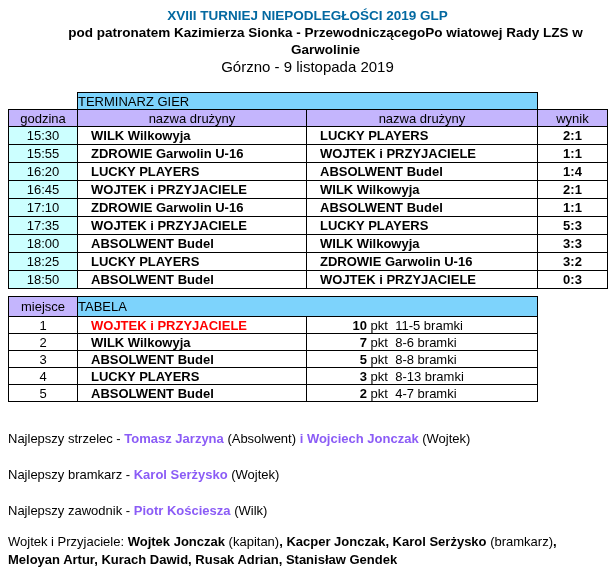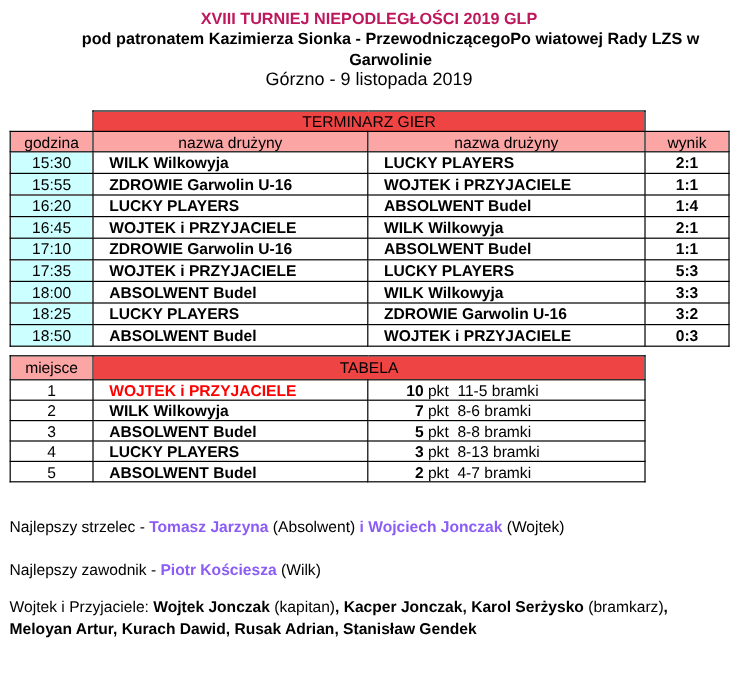--- a/index.html
+++ b/index.html
@@ -10,7 +10,7 @@
   }
   
   .header-block{padding-top:7px;text-align:center;}
-  .title-line{font-weight:bold;font-size:13.5px;line-height:17px;color:#be185d;}
+  .title-line{font-weight:bold;font-size:13.5px;line-height:17px;color:#0369a1;}
   .subtitle-line{font-weight:bold;font-size:13.5px;line-height:17px;padding-left:36px;}
   .date-line{font-size:15px;line-height:17px;}
   

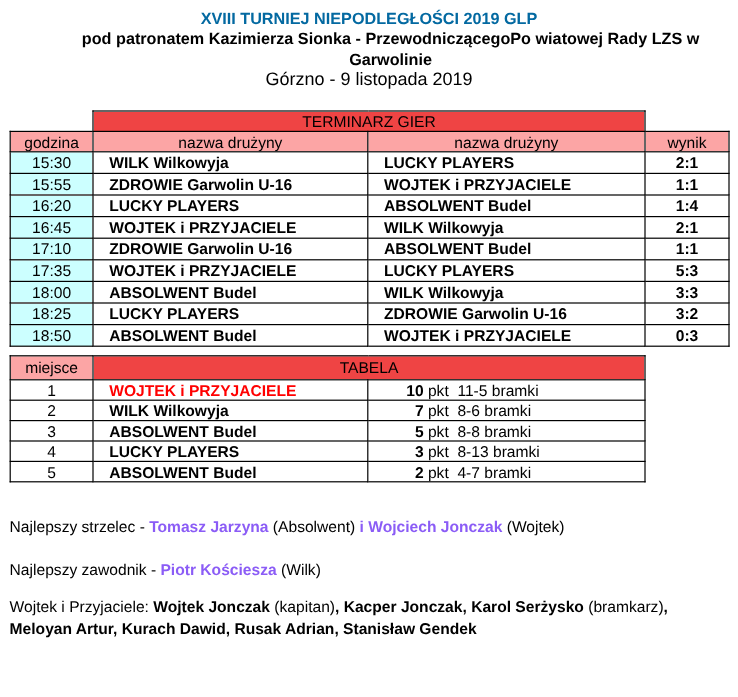--- a/index.html
+++ b/index.html
@@ -17,7 +17,7 @@
   table{border-collapse:collapse;table-layout:fixed;}
   td{border:1px solid #000;font-size:13px;padding:0;overflow:hidden;white-space:nowrap;}
   td.blank{border:none;background:#fff;}
-  .yellow{background:#ef4444;text-align:center;}
+  .yellow{background:#7dd3fc;}
   .cyan{background:#fca5a5;text-align:center;}
   .schedule-table{margin:17px 0 0 8px;}
   .schedule-table tr{height:18px;}

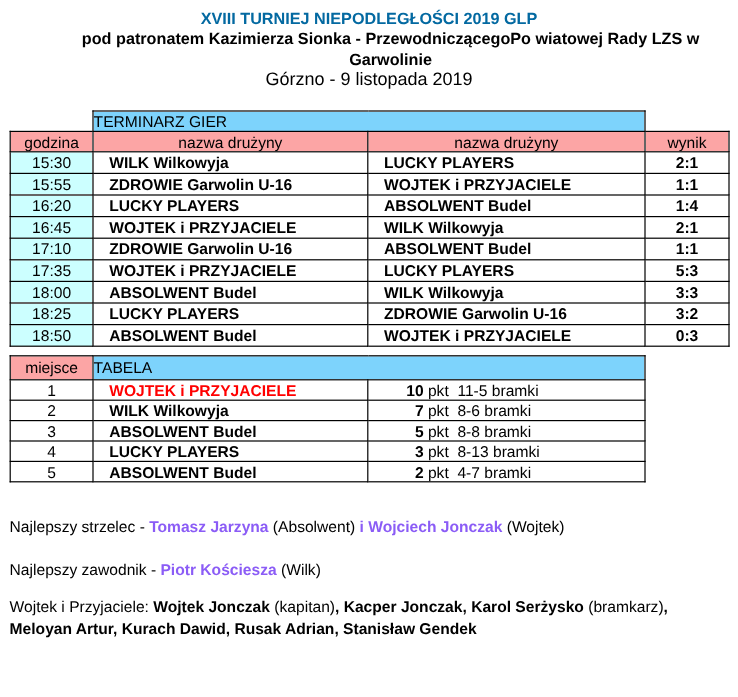--- a/index.html
+++ b/index.html
@@ -18,7 +18,7 @@
   td{border:1px solid #000;font-size:13px;padding:0;overflow:hidden;white-space:nowrap;}
   td.blank{border:none;background:#fff;}
   .yellow{background:#7dd3fc;}
-  .cyan{background:#fca5a5;text-align:center;}
+  .cyan{background:#c4b5fd;text-align:center;}
   .schedule-table{margin:17px 0 0 8px;}
   .schedule-table tr{height:18px;}
   .schedule-table tr.hdr{height:17px;}

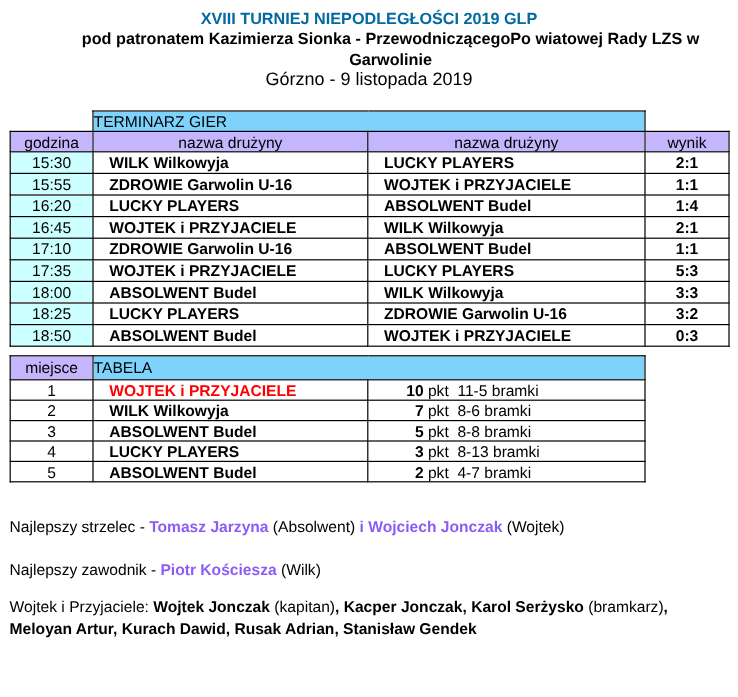--- a/index.html
+++ b/index.html
@@ -30,7 +30,7 @@
   td.score{font-weight:bold;text-align:center;}
   td.place{text-align:center;}
   td.team-red{color:#ff0000;}
-  td.points{text-align:left;padding-left:24px;}
+  td.points{text-align:left;padding-left:38px;}
   .pts{display:inline-block;width:22px;text-align:right;font-weight:bold;}
   .rest{white-space:pre;}
   

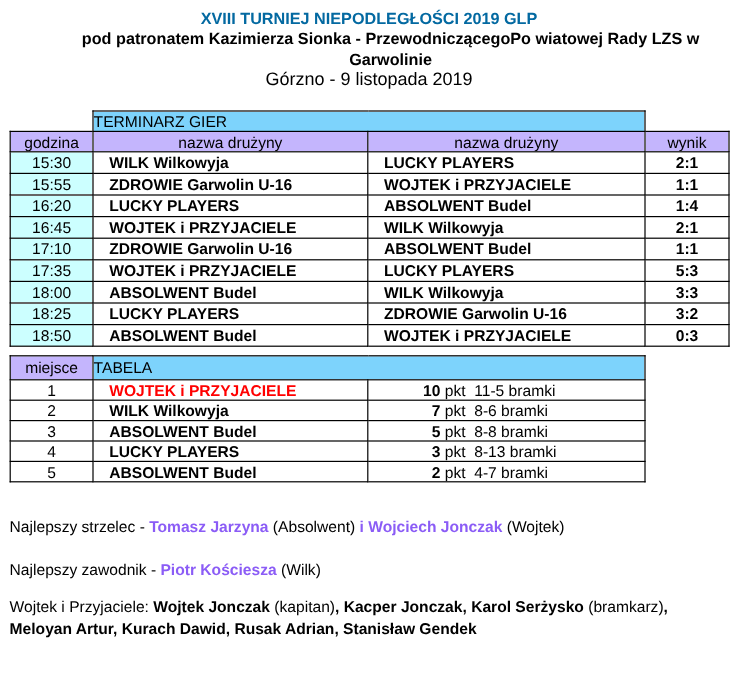--- a/index.html
+++ b/index.html
@@ -167,6 +167,7 @@
 
 <div class="notes">
   <p class="note"><span>Najlepszy strzelec - </span><span class="rb">Tomasz Jarzyna</span><span> (Absolwent) </span><span class="rb">i Wojciech Jonczak</span><span> (Wojtek)</span></p>
+  <p class="note"><span>Najlepszy bramkarz - </span><span class="rb">Karol Serżysko</span><span> (Wojtek)</span></p>
   <p class="note"><span>Najlepszy zawodnik - </span><span class="rb">Piotr Kościesza</span><span> (Wilk)</span></p>
   <p class="roster"><span>Wojtek i Przyjaciele: </span><b>Wojtek Jonczak </b><span>(kapitan)</span><b>, Kacper Jonczak, Karol Serżysko </b><span>(bramkarz)</span><b>,</b><br><b>Meloyan Artur, Kurach Dawid, Rusak Adrian, Stanisław Gendek</b></p>
 </div>

